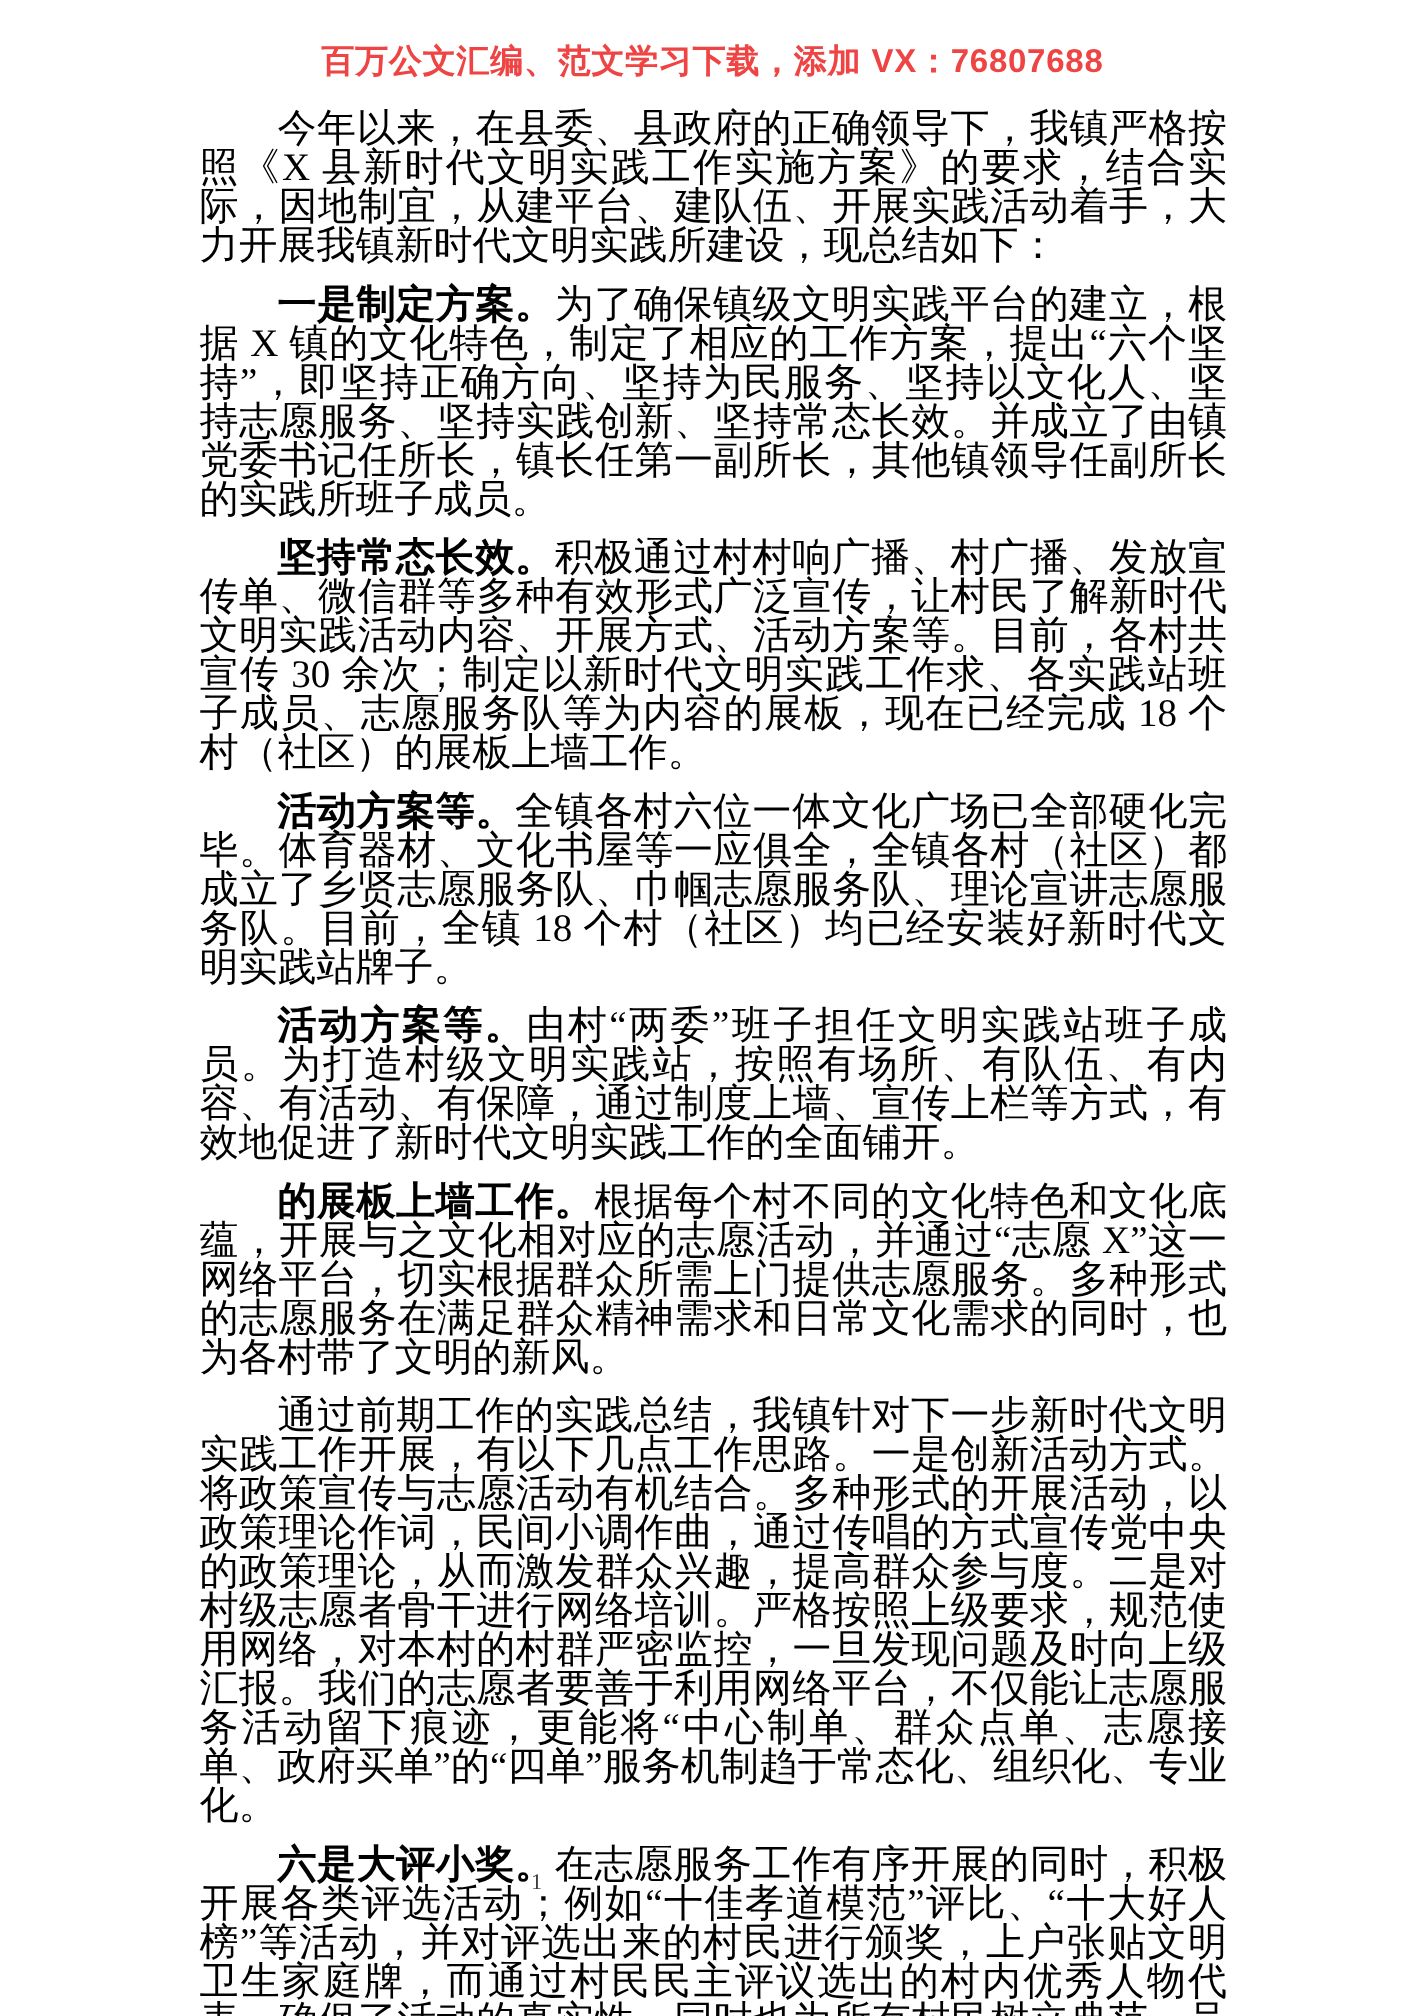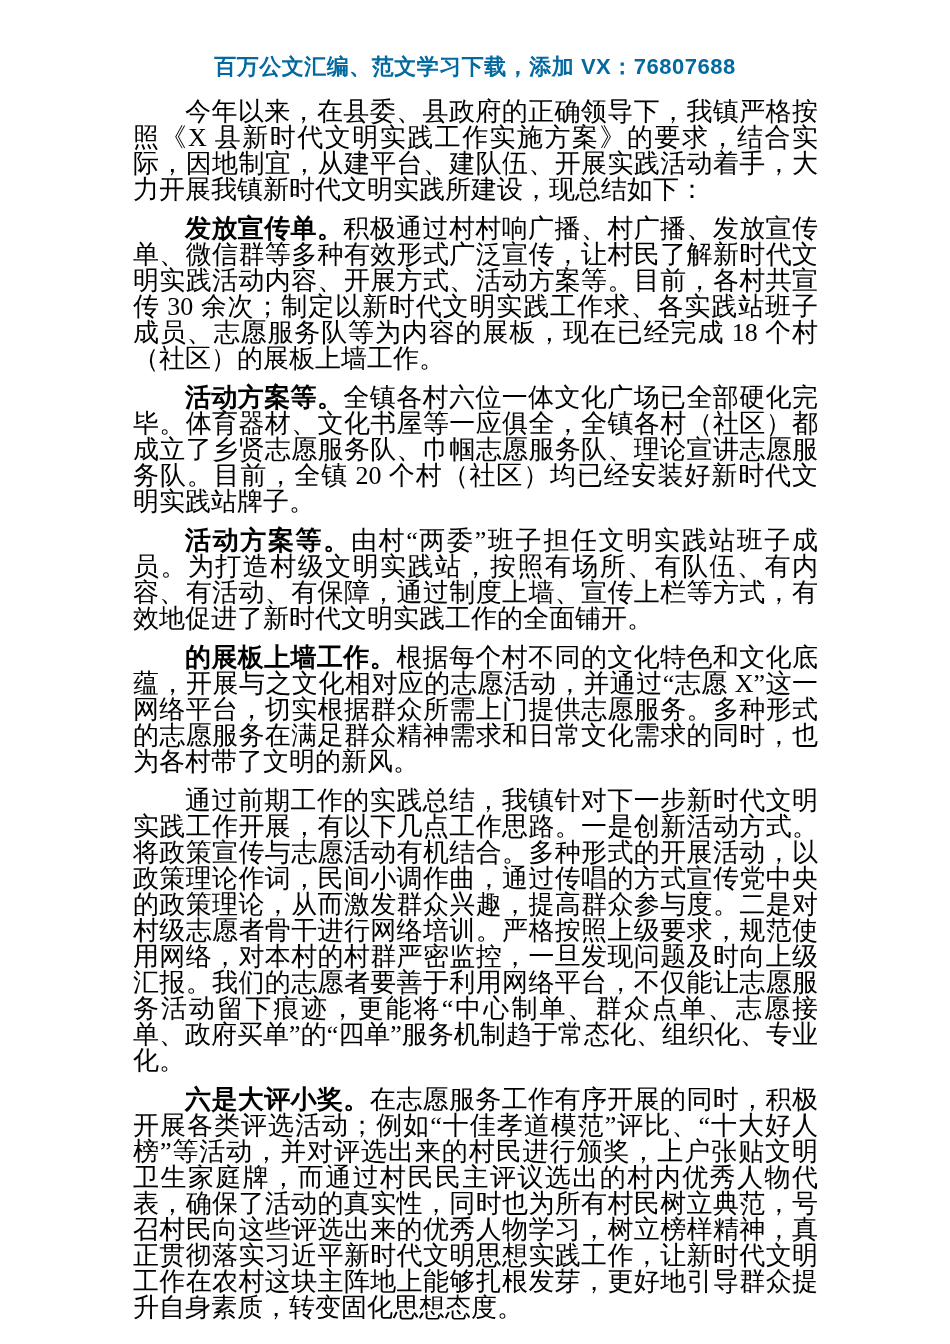--- a/index.html
+++ b/index.html
@@ -15,13 +15,13 @@
     overflow: hidden;
   }
   .doc-header {
-    padding-top: 54px;
+    padding-top: 28px;
     text-align: center;
     font-family: "Liberation Sans", "DejaVu Sans", sans-serif;
     font-weight: 700;
     font-size: 22px;
     line-height: 26px;
-    color: #0369a1;
+    color: #ef4444;
     letter-spacing: 0.5px;
   }
   .content {

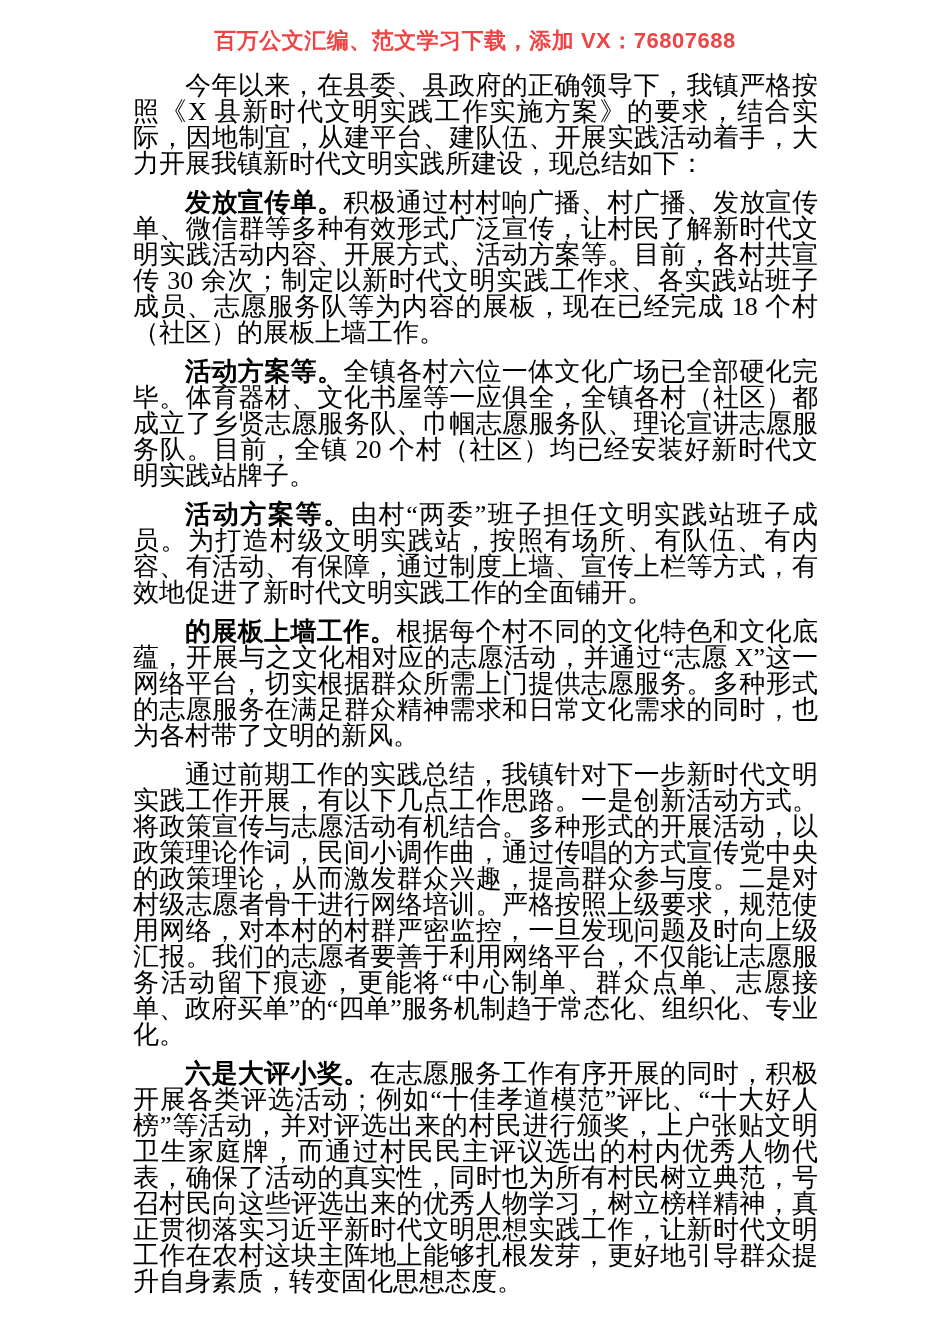--- a/index.html
+++ b/index.html
@@ -61,6 +61,7 @@
 
     <p><b class="lead"></b><span>今年以来，在县委、县政府的正确领导下，我镇严格按照《X 县新时代文明实践工作实施方案》的要求，结合实际，因地制宜，从建平台、建队伍、开展实践活动着手，大力开展我镇新时代文明实践所建设，现总结如下：</span></p>
 
+    <p><b class="lead">一是制定方案。</b><span>为了确保镇级文明实践平台的建立，根据 X 镇的文化特色，制定了相应的工作方案，提出“六个坚持”，即坚持正确方向、坚持为民服务、坚持以文化人、坚持志愿服务、坚持实践创新、坚持常态长效。并成立了由镇党委书记任所长，镇长任第一副所长，其他镇领导任副所长的实践所班子成员。</span></p>
 
     <p><b class="lead">发放宣传单。</b><span>积极通过村村响广播、村广播、发放宣传单、微信群等多种有效形式广泛宣传，让村民了解新时代文明实践活动内容、开展方式、活动方案等。目前，各村共宣传 30 余次；制定以新时代文明实践工作求、各实践站班子成员、志愿服务队等为内容的展板，现在已经完成 18 个村（社区）的展板上墙工作。</span></p>
 

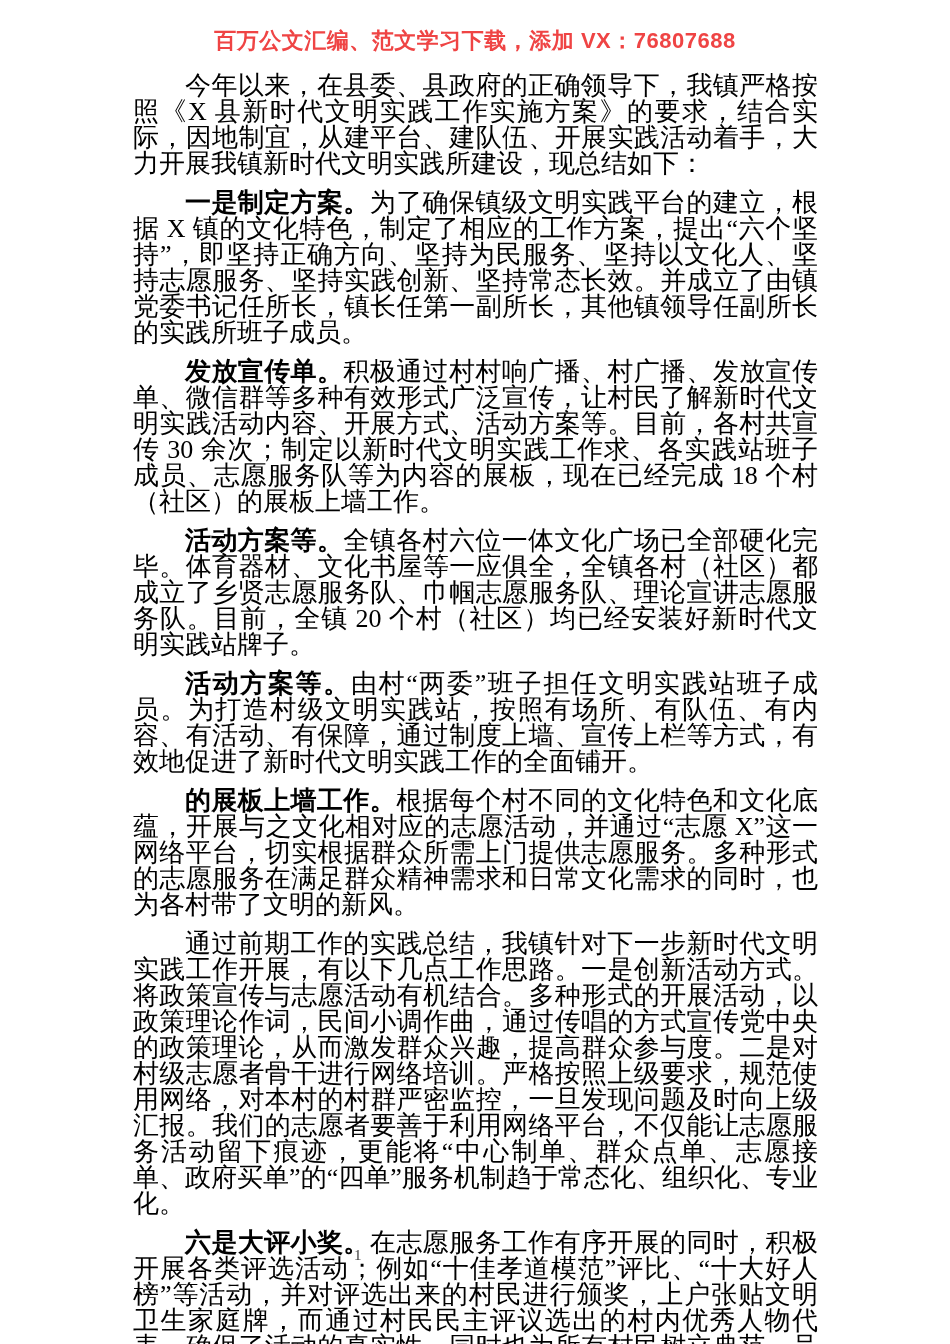--- a/index.html
+++ b/index.html
@@ -63,7 +63,7 @@
 
     <p><b class="lead">一是制定方案。</b><span>为了确保镇级文明实践平台的建立，根据 X 镇的文化特色，制定了相应的工作方案，提出“六个坚持”，即坚持正确方向、坚持为民服务、坚持以文化人、坚持志愿服务、坚持实践创新、坚持常态长效。并成立了由镇党委书记任所长，镇长任第一副所长，其他镇领导任副所长的实践所班子成员。</span></p>
 
-    <p><b class="lead">发放宣传单。</b><span>积极通过村村响广播、村广播、发放宣传单、微信群等多种有效形式广泛宣传，让村民了解新时代文明实践活动内容、开展方式、活动方案等。目前，各村共宣传 30 余次；制定以新时代文明实践工作求、各实践站班子成员、志愿服务队等为内容的展板，现在已经完成 18 个村（社区）的展板上墙工作。</span></p>
+    <p><b class="lead">坚持常态长效。</b><span>积极通过村村响广播、村广播、发放宣传单、微信群等多种有效形式广泛宣传，让村民了解新时代文明实践活动内容、开展方式、活动方案等。目前，各村共宣传 30 余次；制定以新时代文明实践工作求、各实践站班子成员、志愿服务队等为内容的展板，现在已经完成 18 个村（社区）的展板上墙工作。</span></p>
 
     <p><b class="lead">活动方案等。</b><span>全镇各村六位一体文化广场已全部硬化完毕。体育器材、文化书屋等一应俱全，全镇各村（社区）都成立了乡贤志愿服务队、巾帼志愿服务队、理论宣讲志愿服务队。目前，全镇 20 个村（社区）均已经安装好新时代文明实践站牌子。</span></p>
 

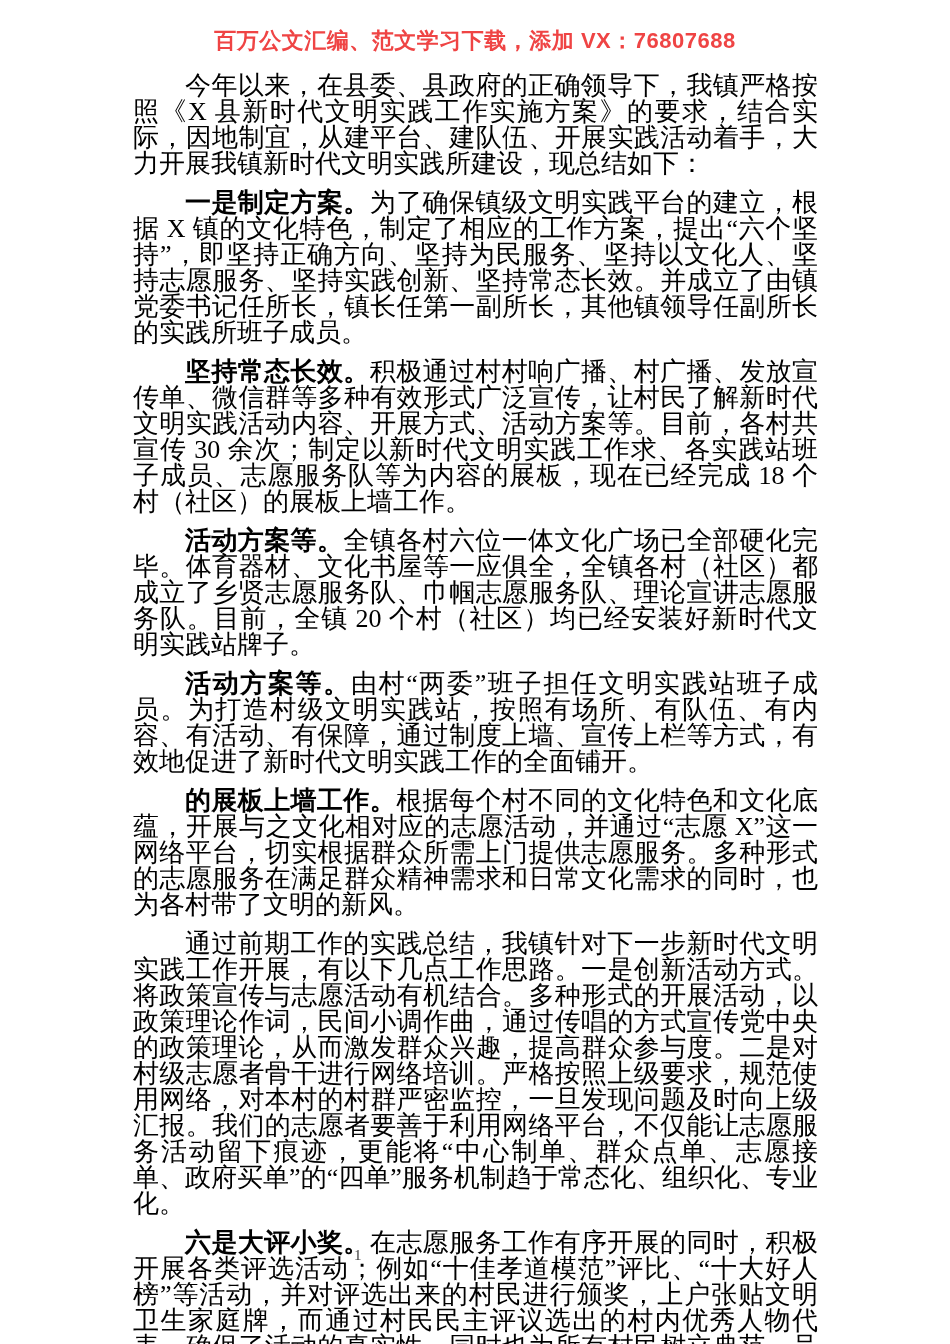--- a/index.html
+++ b/index.html
@@ -65,7 +65,7 @@
 
     <p><b class="lead">坚持常态长效。</b><span>积极通过村村响广播、村广播、发放宣传单、微信群等多种有效形式广泛宣传，让村民了解新时代文明实践活动内容、开展方式、活动方案等。目前，各村共宣传 30 余次；制定以新时代文明实践工作求、各实践站班子成员、志愿服务队等为内容的展板，现在已经完成 18 个村（社区）的展板上墙工作。</span></p>
 
-    <p><b class="lead">活动方案等。</b><span>全镇各村六位一体文化广场已全部硬化完毕。体育器材、文化书屋等一应俱全，全镇各村（社区）都成立了乡贤志愿服务队、巾帼志愿服务队、理论宣讲志愿服务队。目前，全镇 20 个村（社区）均已经安装好新时代文明实践站牌子。</span></p>
+    <p><b class="lead">活动方案等。</b><span>全镇各村六位一体文化广场已全部硬化完毕。体育器材、文化书屋等一应俱全，全镇各村（社区）都成立了乡贤志愿服务队、巾帼志愿服务队、理论宣讲志愿服务队。目前，全镇 18 个村（社区）均已经安装好新时代文明实践站牌子。</span></p>
 
     <p><b class="lead">活动方案等。</b><span>由村“两委”班子担任文明实践站班子成员。为打造村级文明实践站，按照有场所、有队伍、有内容、有活动、有保障，通过制度上墙、宣传上栏等方式，有效地促进了新时代文明实践工作的全面铺开。</span></p>
 

